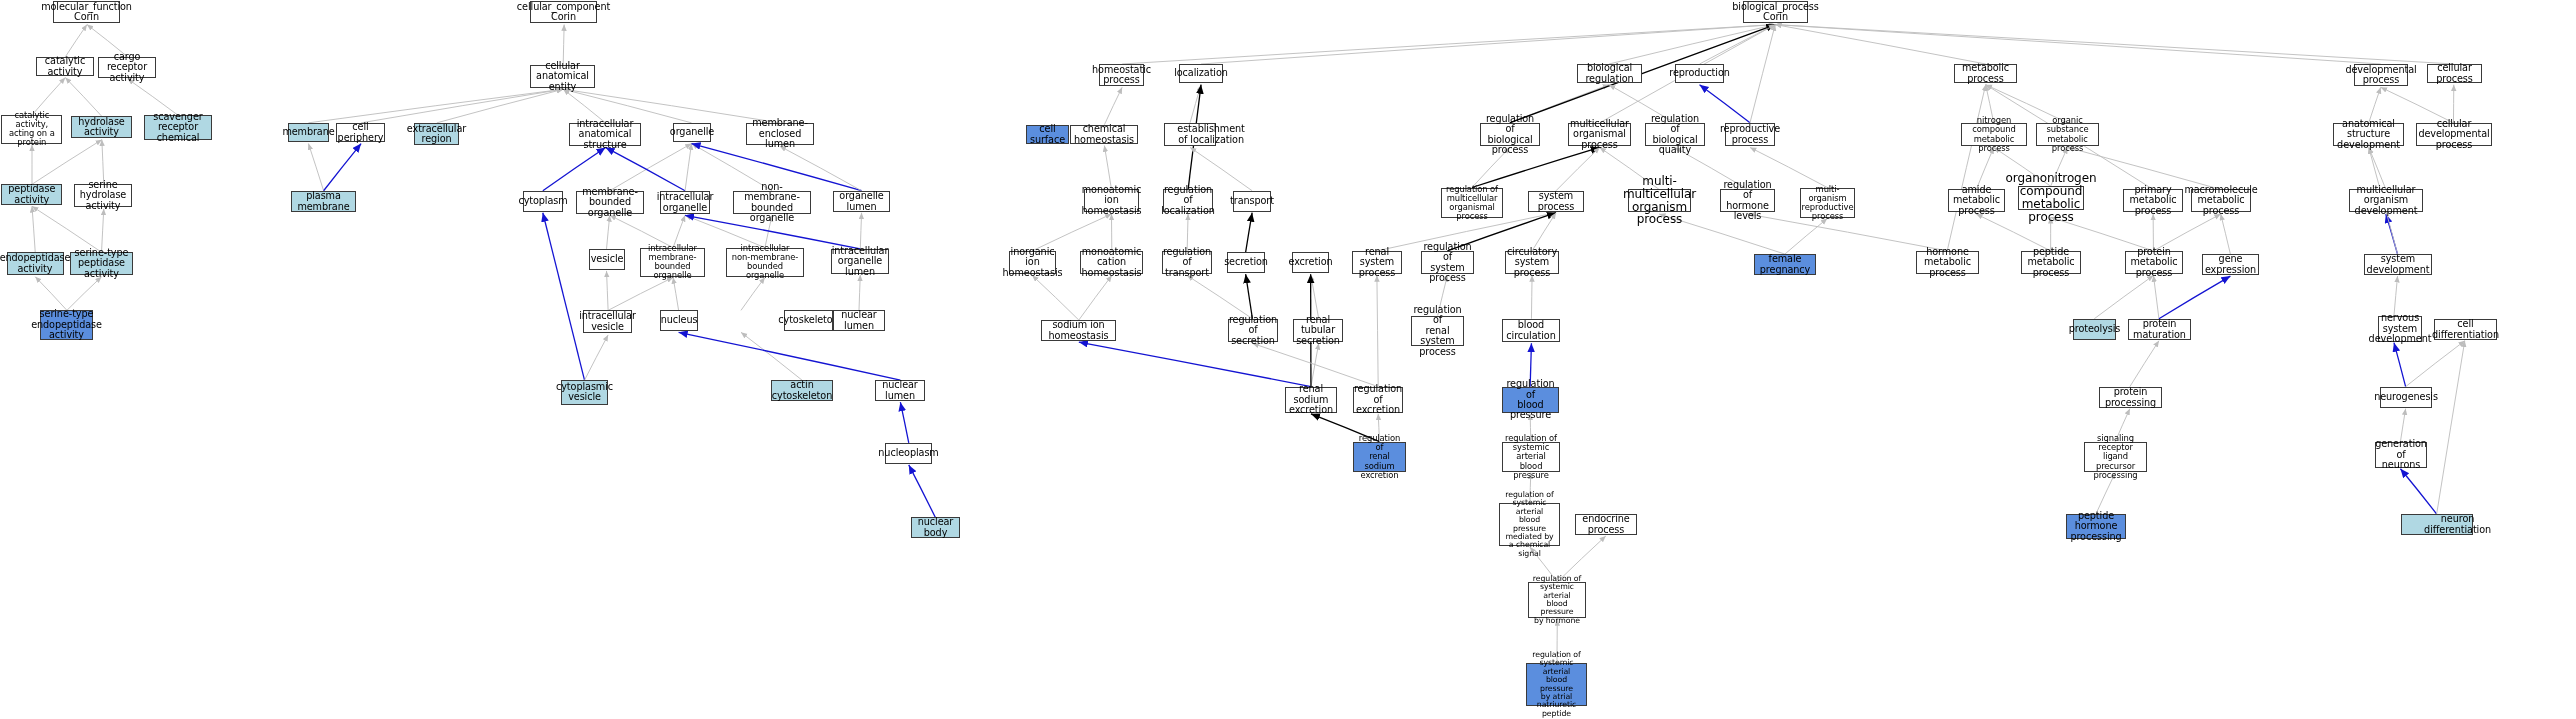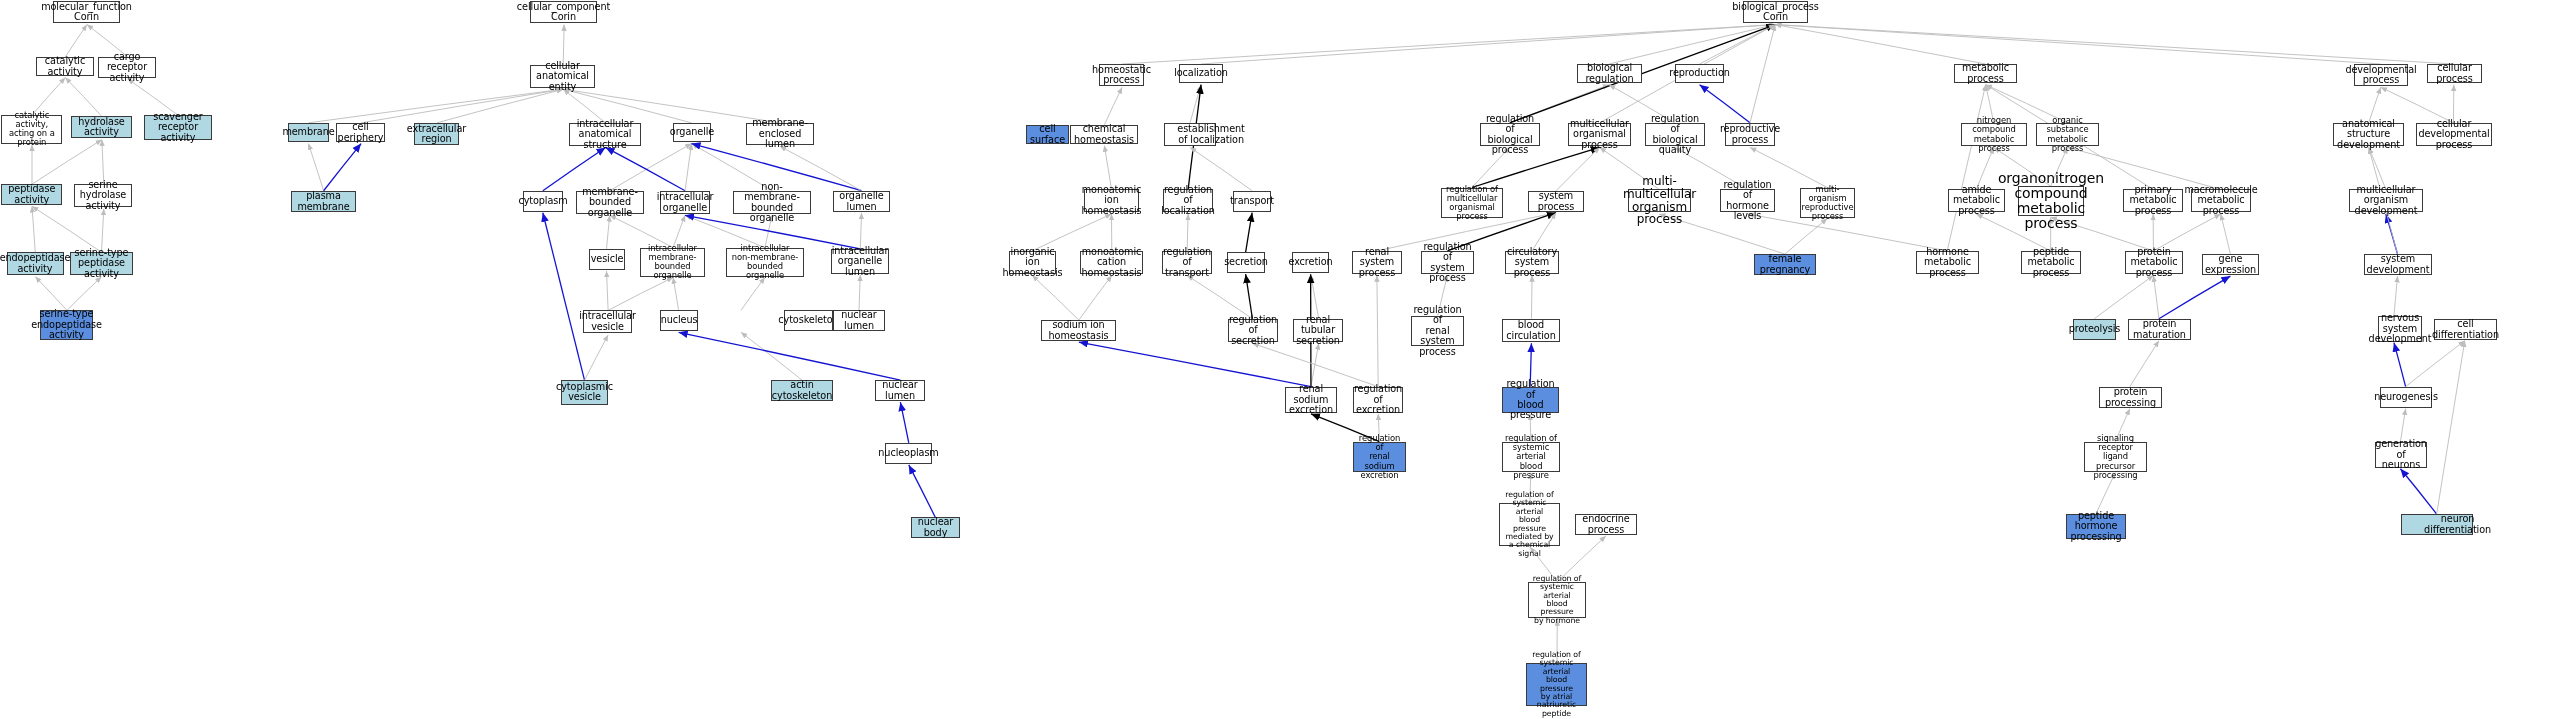--- a/index.html
+++ b/index.html
@@ -208,7 +208,7 @@
 protein</div>
       <div class="node light" style="left: 71px; top: 116px; width: 61px; height: 22px;">hydrolase activity</div>
       <div class="node light" style="left: 144px; top: 115px; width: 68px; height: 24.6px;">scavenger receptor
-activity</div>
+chemical</div>
       <div class="node light" style="left: 1.3px; top: 184px; width: 61px; height: 21px;">peptidase activity</div>
       <div class="node " style="left: 74px; top: 184px; width: 58px; height: 23px;">serine hydrolase
 activity</div>

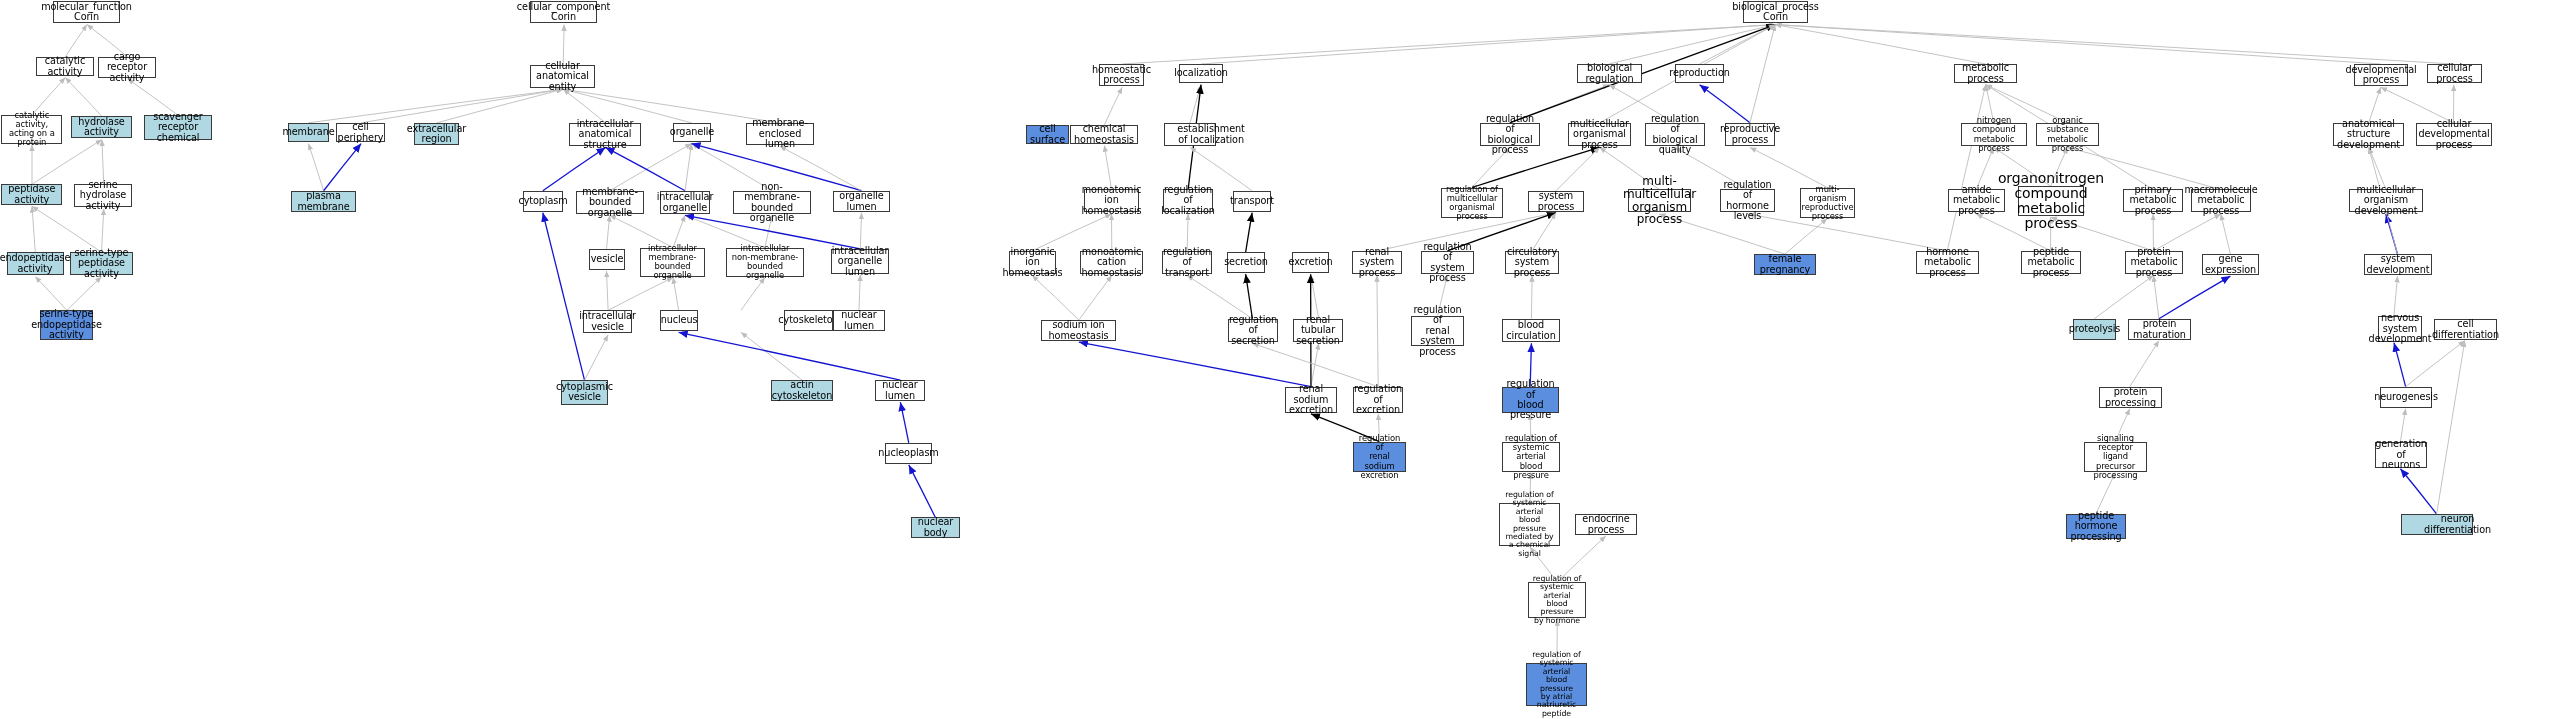--- a/index.html
+++ b/index.html
@@ -310,7 +310,7 @@
 process</div>
       <div class="node " style="left: 1948px; top: 189px; width: 57px; height: 23px;">amide metabolic
 process</div>
-      <div class="node " style="left: 2018px; top: 186px; width: 66px; height: 30px; font-size: 14px;">organonitrogen
+      <div class="node " style="left: 2018px; top: 186px; width: 66px; height: 24px; font-size: 12px;">organonitrogen
 compound metabolic
 process</div>
       <div class="node " style="left: 2123px; top: 189px; width: 60px; height: 23px;">primary metabolic

